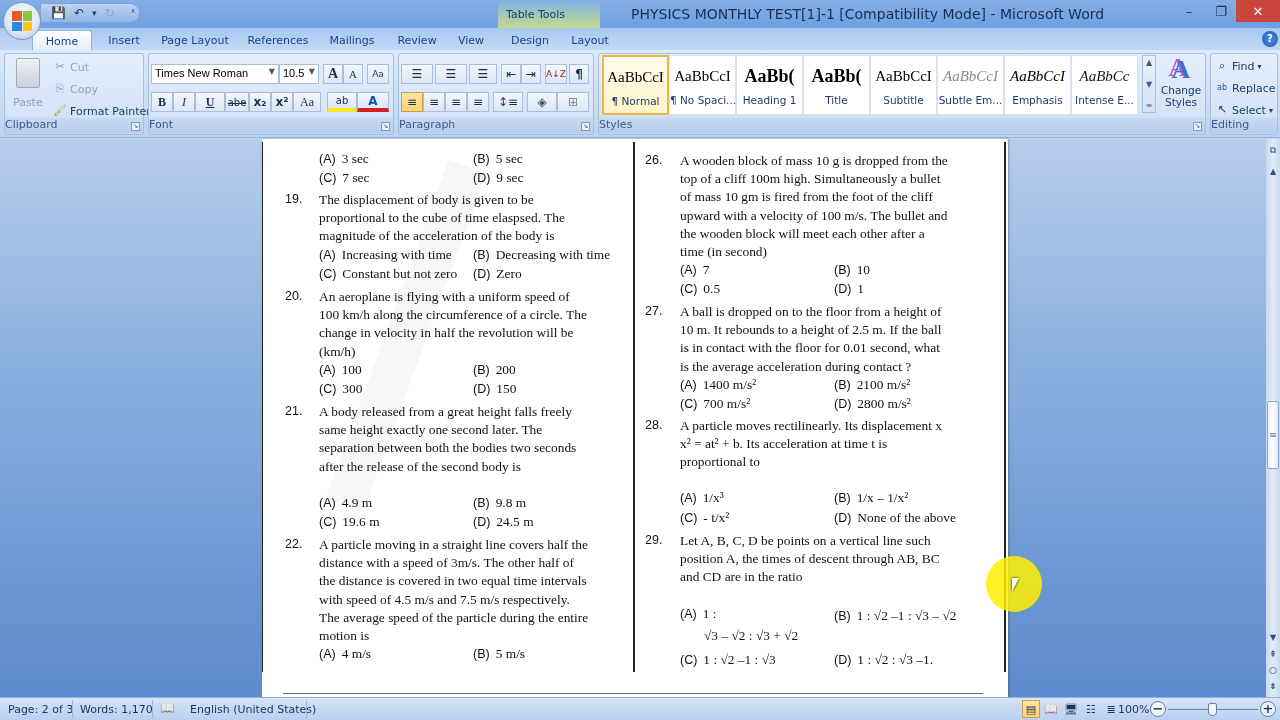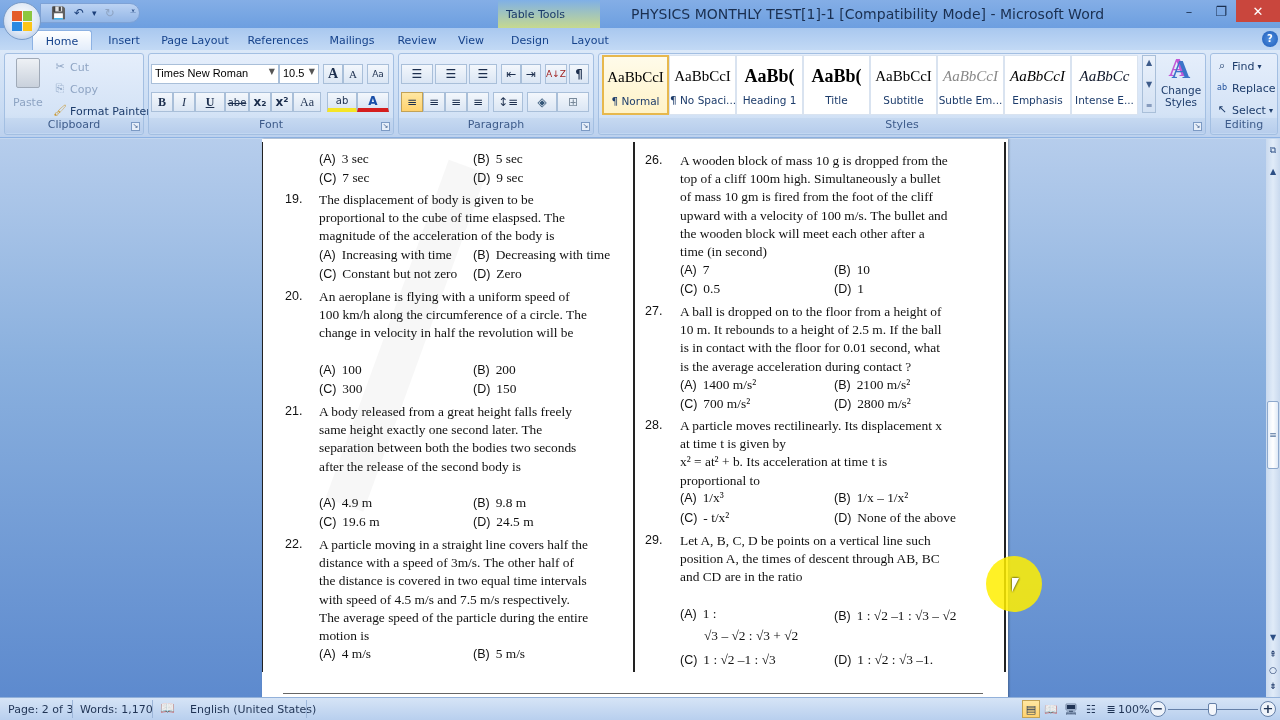--- a/index.html
+++ b/index.html
@@ -23,7 +23,7 @@
 .help-icon{position:absolute;left:1262px;top:31px;width:16px;height:16px;border-radius:50%;background:radial-gradient(#4f8fe0,#1d5bb8);color:#fff;font-size:10px;font-weight:bold;text-align:center;line-height:16px}
 .ribbon{position:absolute;left:0;top:50px;width:1280px;height:88px;background:linear-gradient(#dbe8f8 0%,#c8dbf3 70%,#bcd1ee 100%);border-bottom:1px solid #8db2e3}
 .group{position:absolute;top:3px;height:82px;border:1px solid #a3bfe2;border-radius:3px;background:linear-gradient(#e5eefb 0%,#d4e3f6 75%,#c1d6f1 100%)}
-.group-label{position:absolute;bottom:1px;left:0;right:0;text-align:center;font-size:11px;color:#3d5b8a;height:15px;background:linear-gradient(#c6d9f1,#b7cdec)}
+.group-label{position:absolute;bottom:1px;left:0;right:0;text-align:left;font-size:11px;color:#3d5b8a;height:15px;background:linear-gradient(#c6d9f1,#b7cdec)}
 .launcher{position:absolute;right:3px;bottom:3px;width:9px;height:9px;border:1px solid #7c9ac4;font-size:7px;line-height:7px;text-align:center;color:#3d5b8a;background:#e6eef9}
 .btn-small{position:absolute;font-size:11px;color:#1d3c6b;white-space:nowrap;display:flex;align-items:center;gap:3px}
 .btn-small.disabled{color:#8ea4c3}

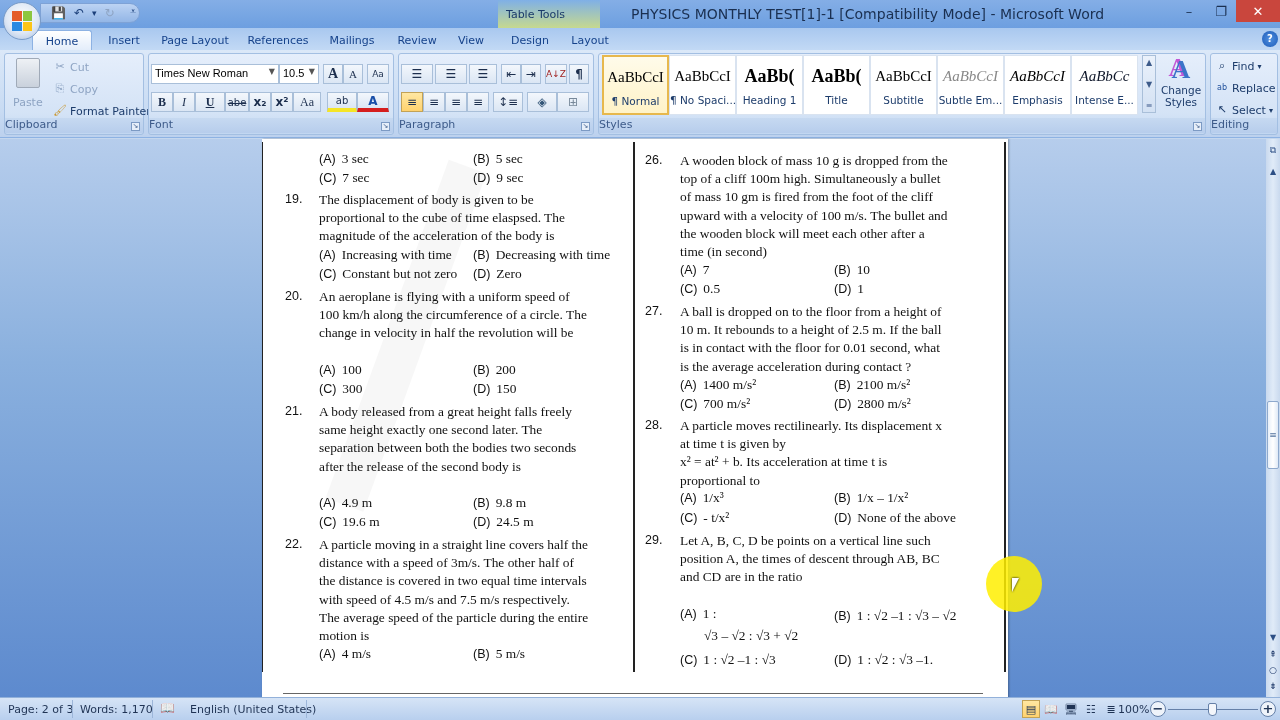--- a/index.html
+++ b/index.html
@@ -268,6 +268,7 @@
     <div>An aeroplane is flying with a uniform speed of</div>
     <div>100 km/h along the circumference of a circle. The</div>
     <div>change in velocity in half the revolution will be</div>
+    <div>(km/h)</div>
   </div>
 </div>
 <div class="opt" style="left:319px;top:362px"><span class="lab">(A)</span><span>100</span></div>

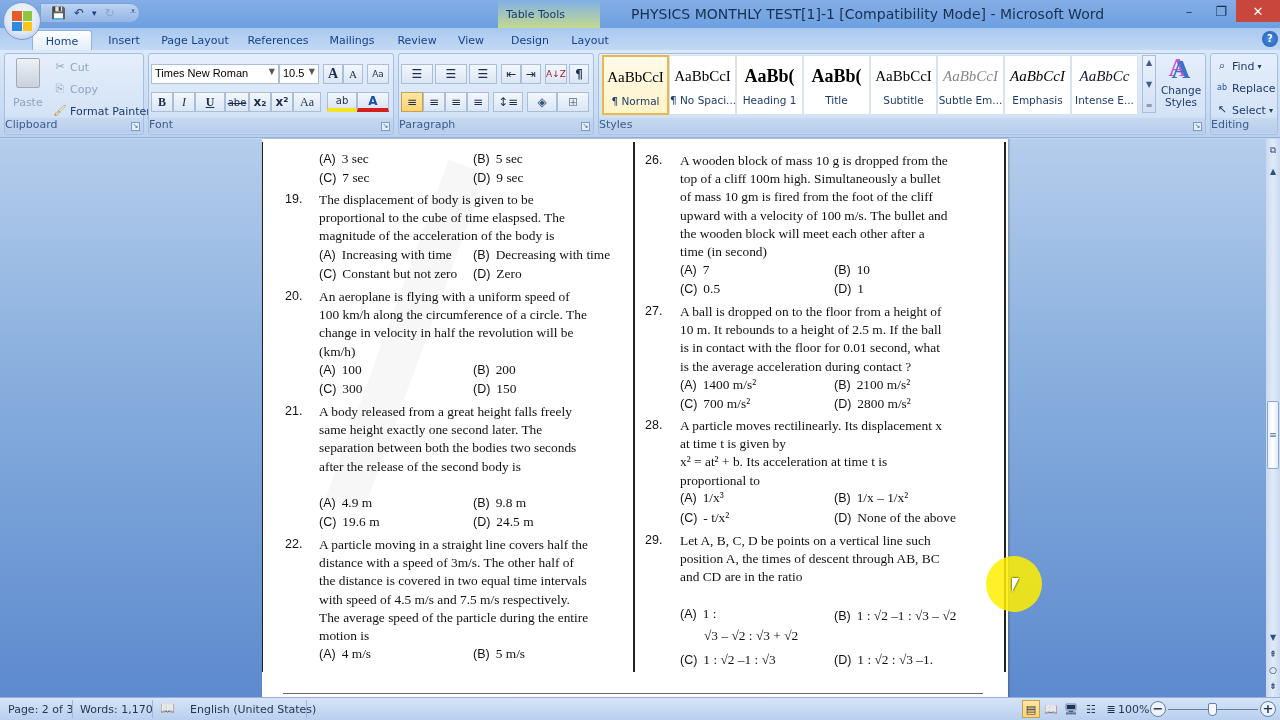--- a/index.html
+++ b/index.html
@@ -338,7 +338,6 @@
   <div class="qnum" style="left:645px;top:416px">28.</div>
   <div class="qtext" style="left:680px;top:417px">
     <div>A particle moves rectilinearly.  Its displacement x</div>
-    <div>at time t is  given by</div>
     <div>x² = at² + b. Its acceleration  at time t is</div>
     <div>proportional to</div>
   </div>

